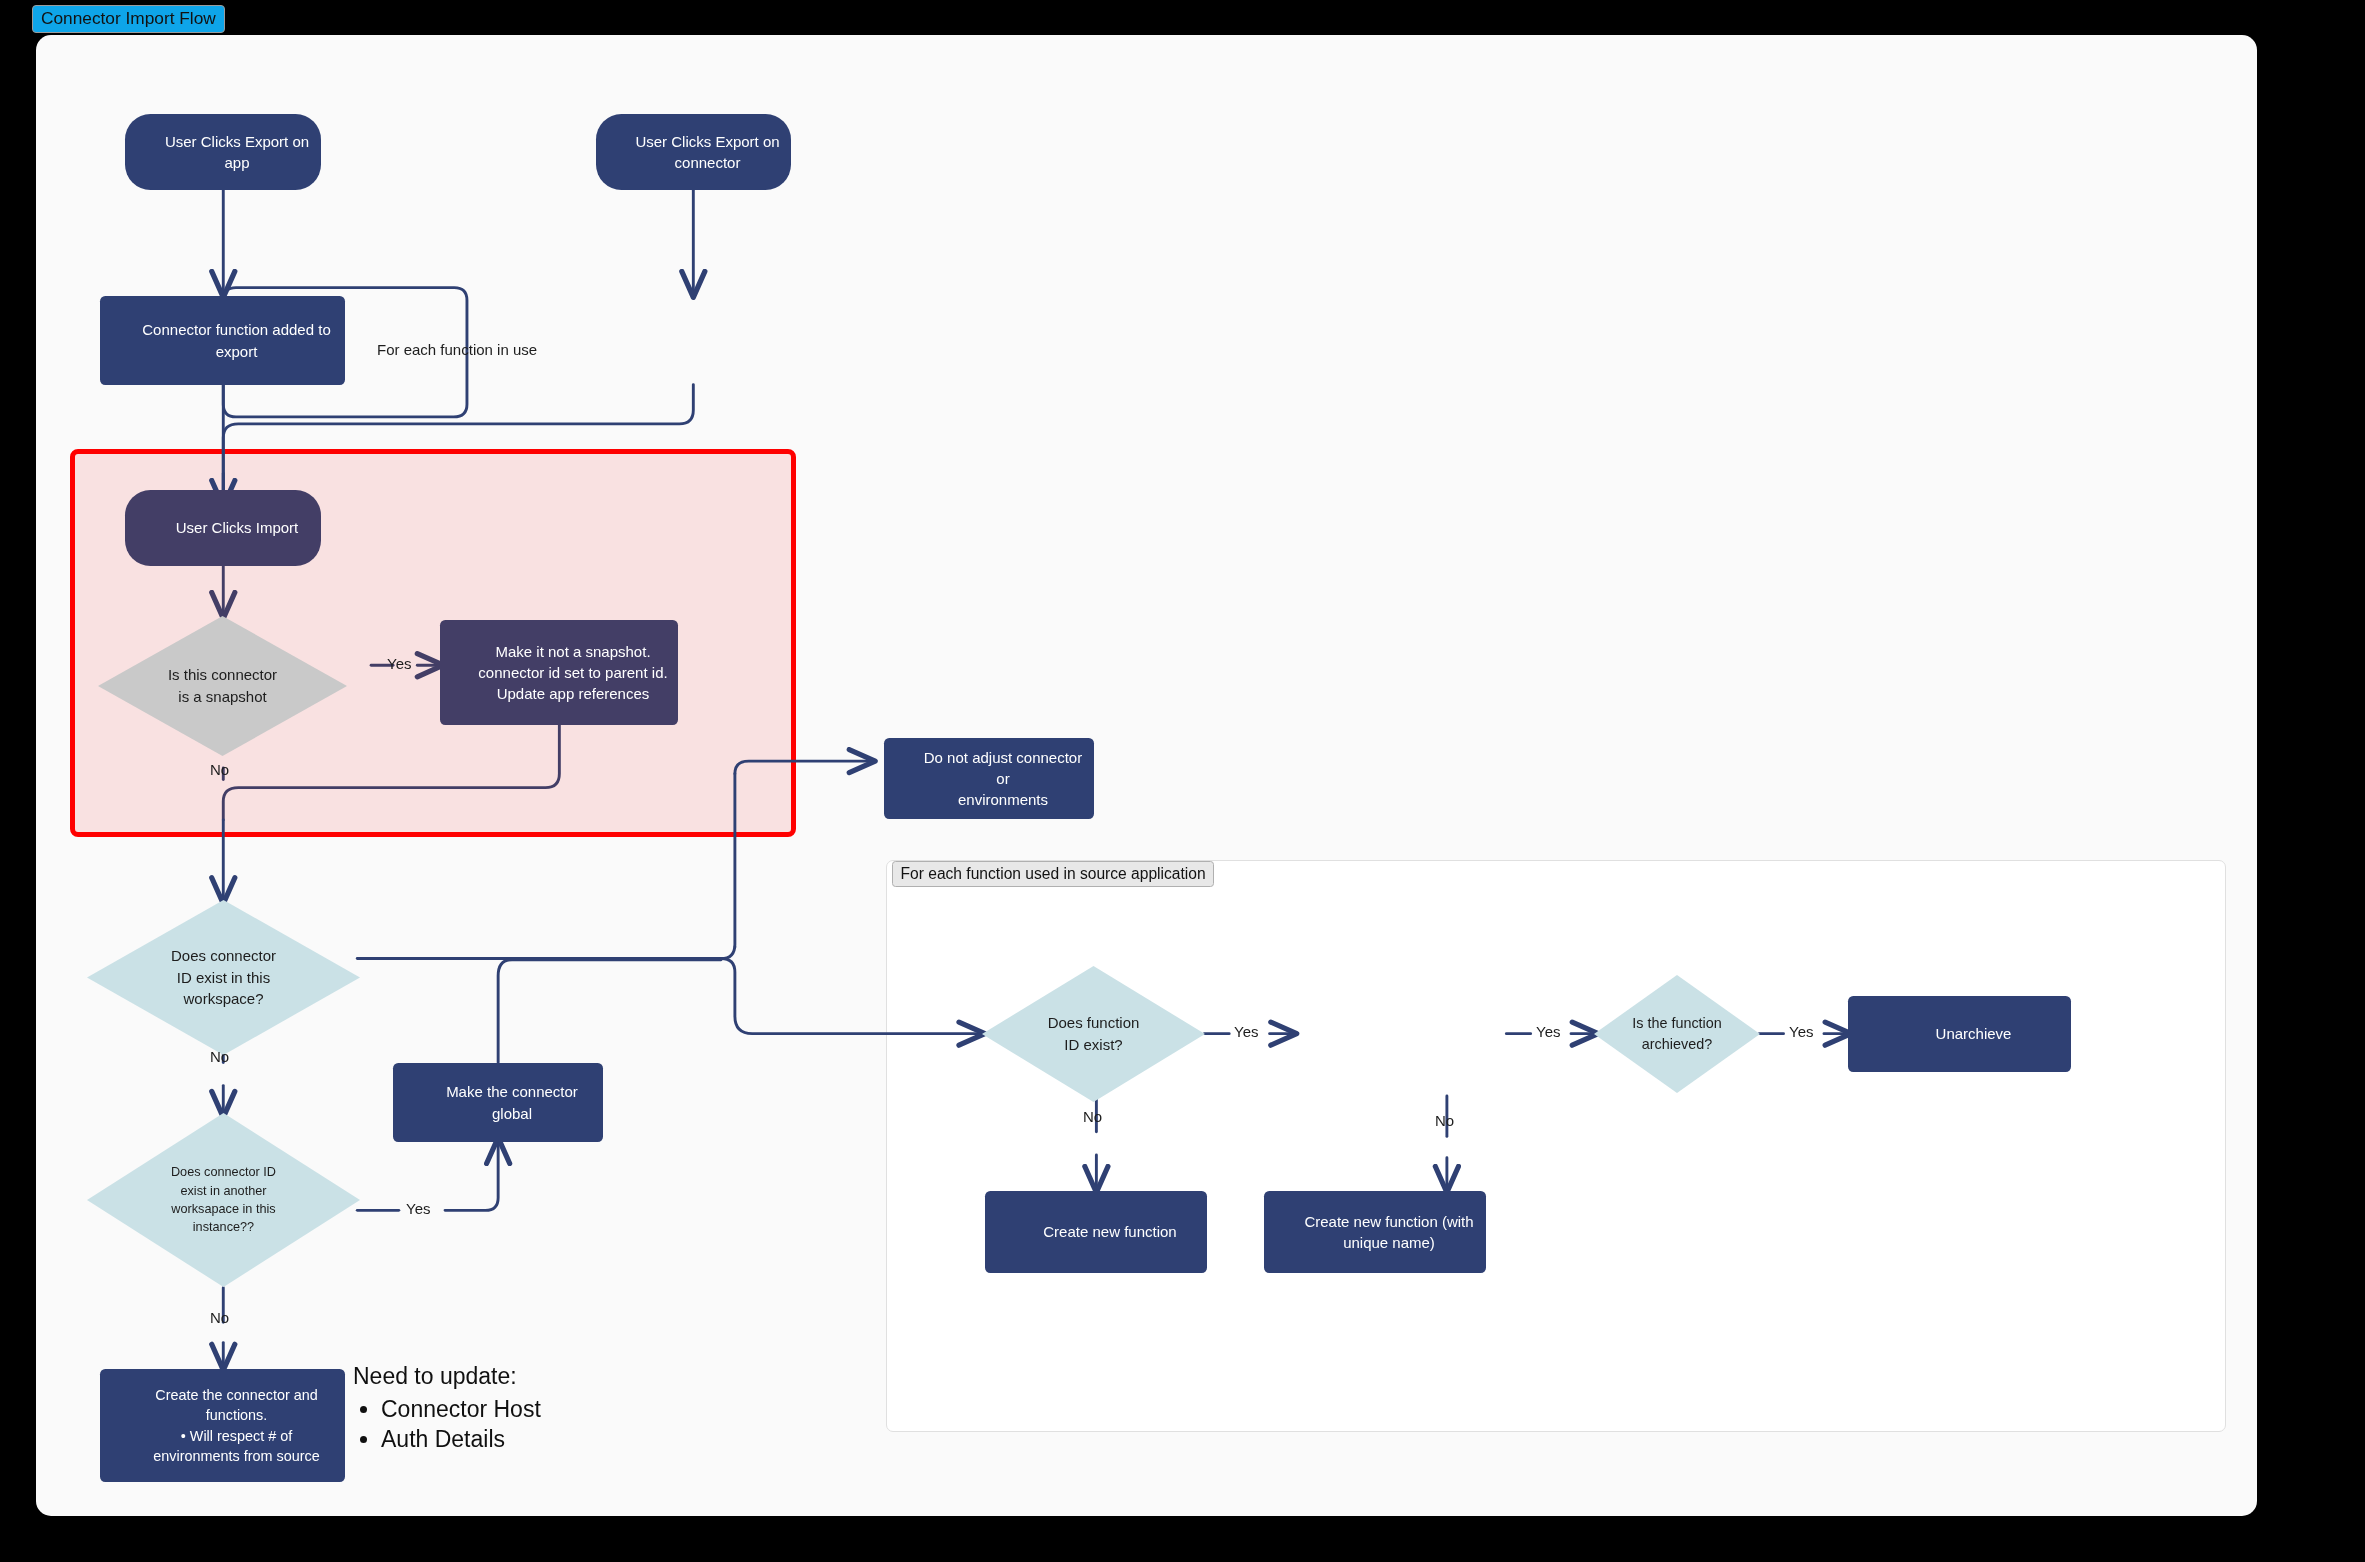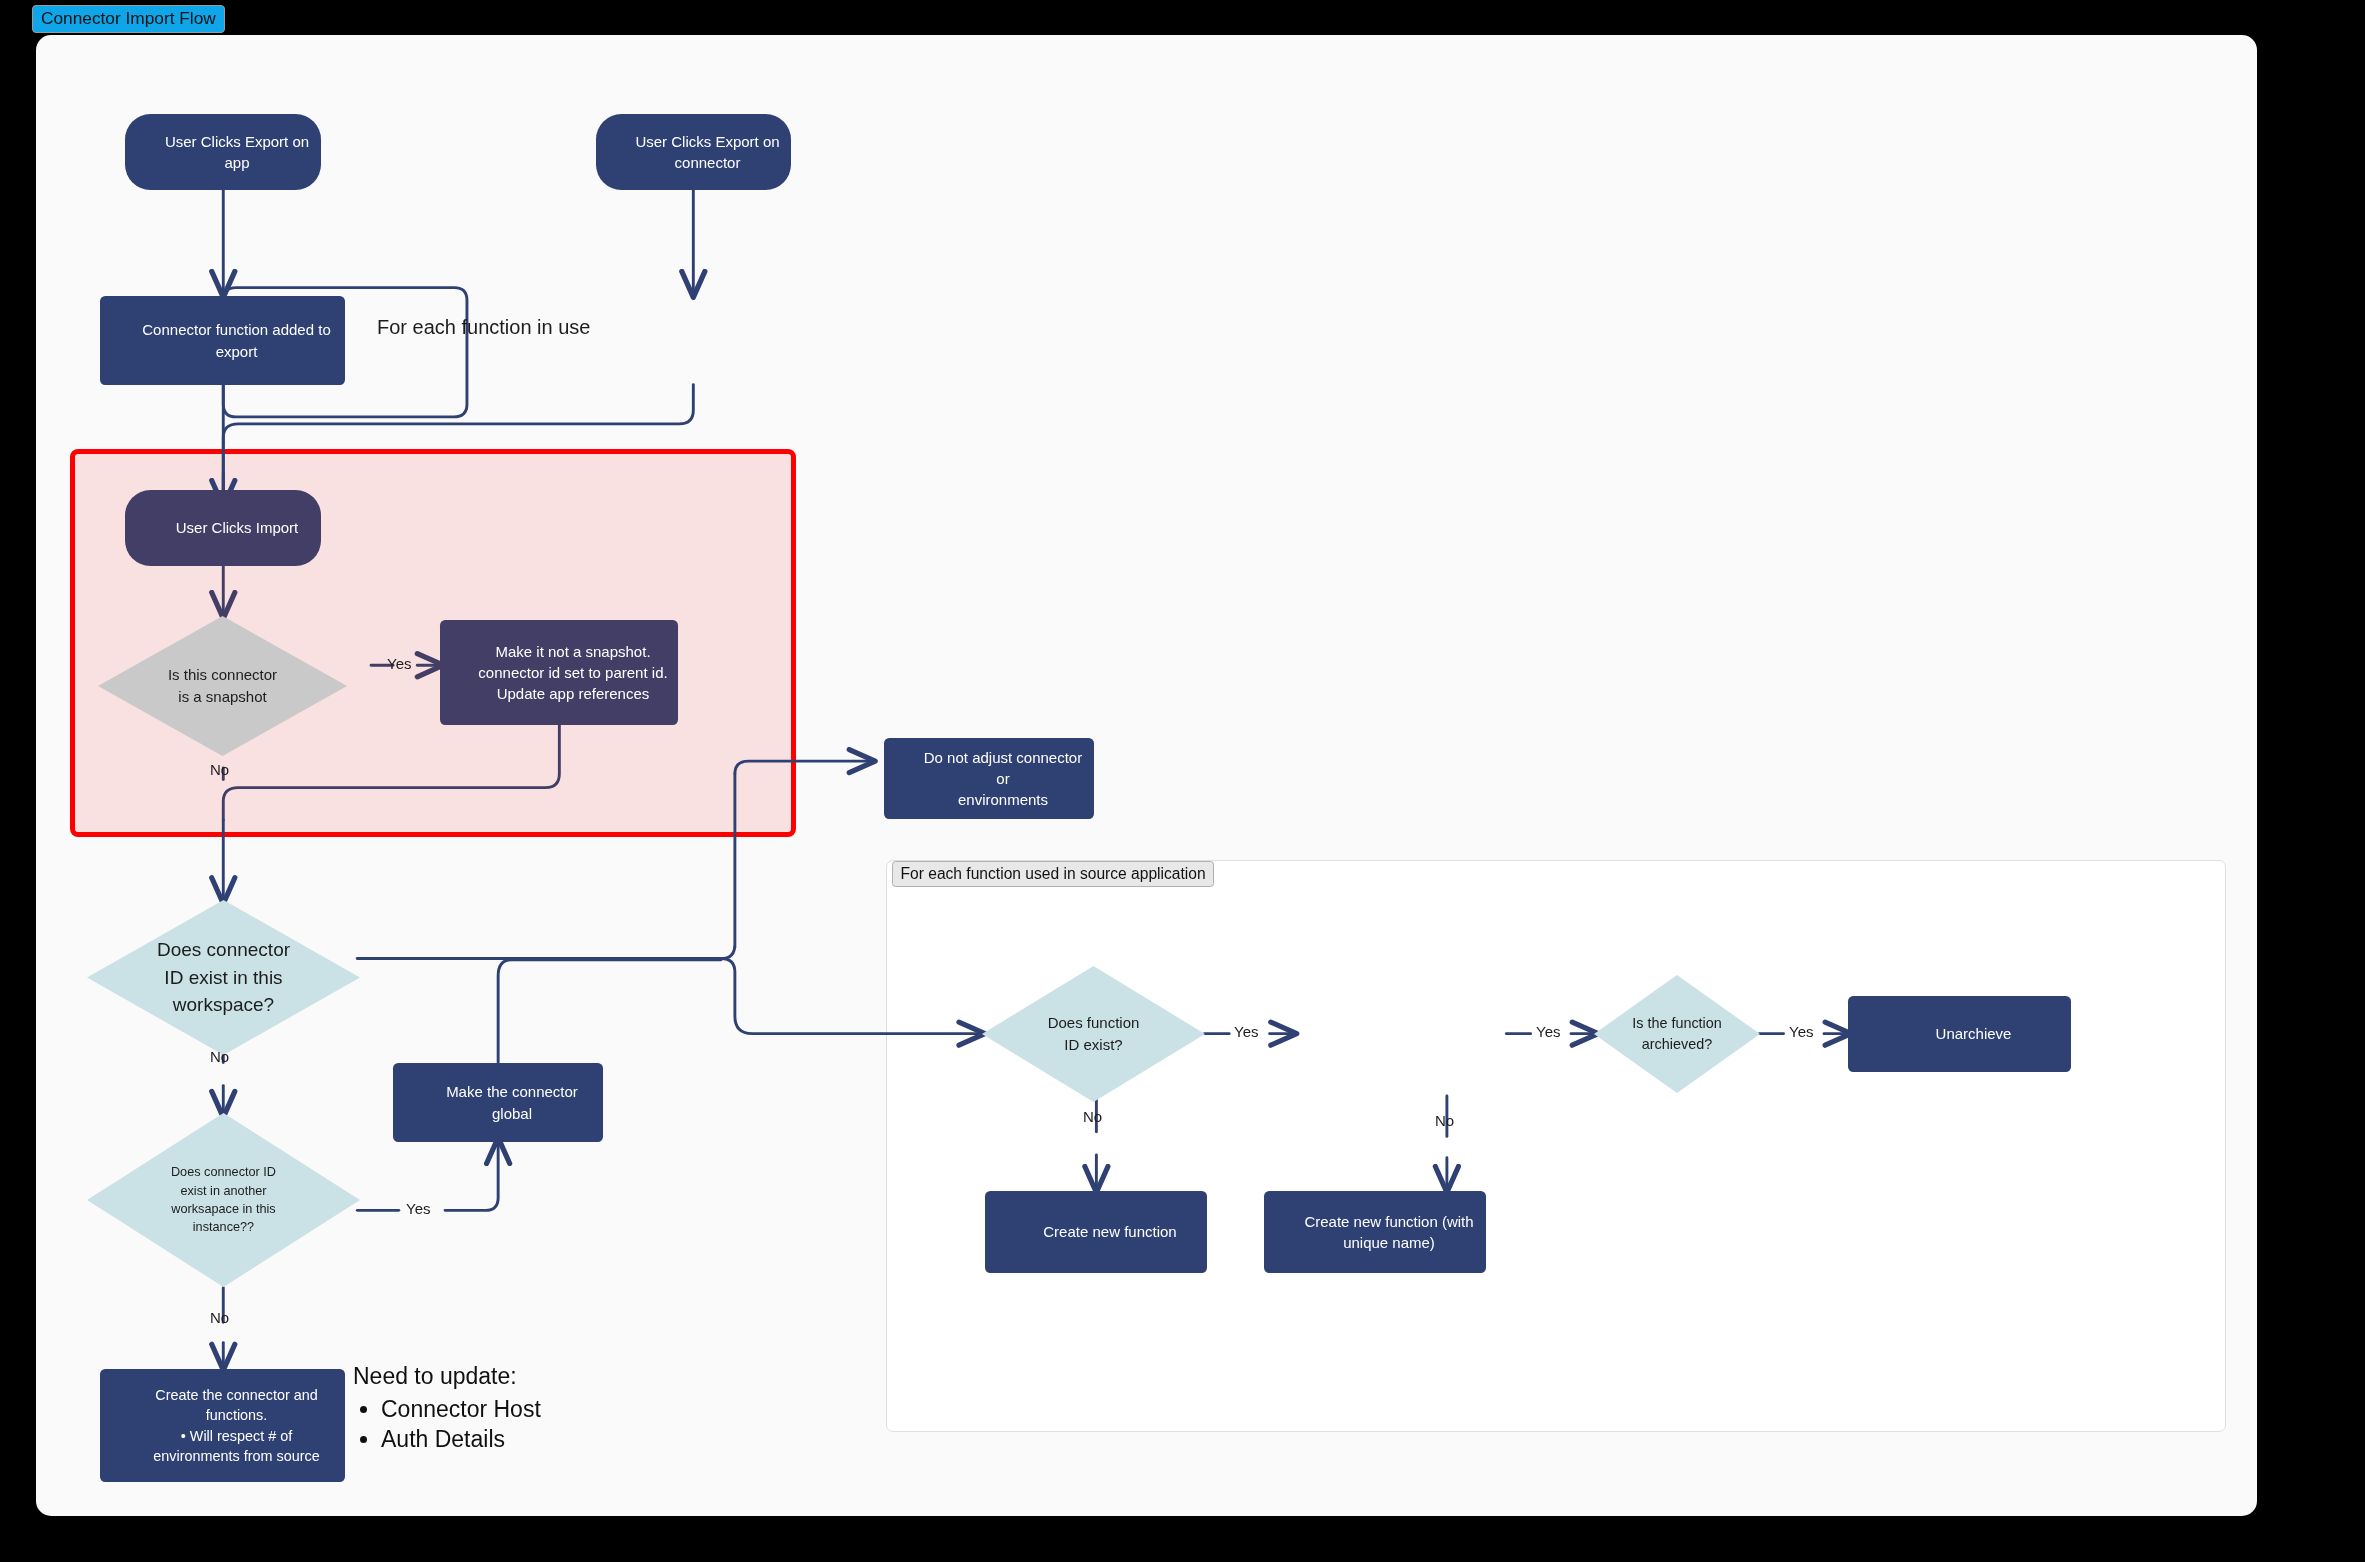--- a/index.html
+++ b/index.html
@@ -189,8 +189,8 @@
   #loop-label {
     position: absolute;
     left: 377px;
-    top: 316px;
-    font-size: 20px;
+    top: 341px;
+    font-size: 15px;
     color: #1d1d1d;
     z-index: 22;
     white-space: nowrap;

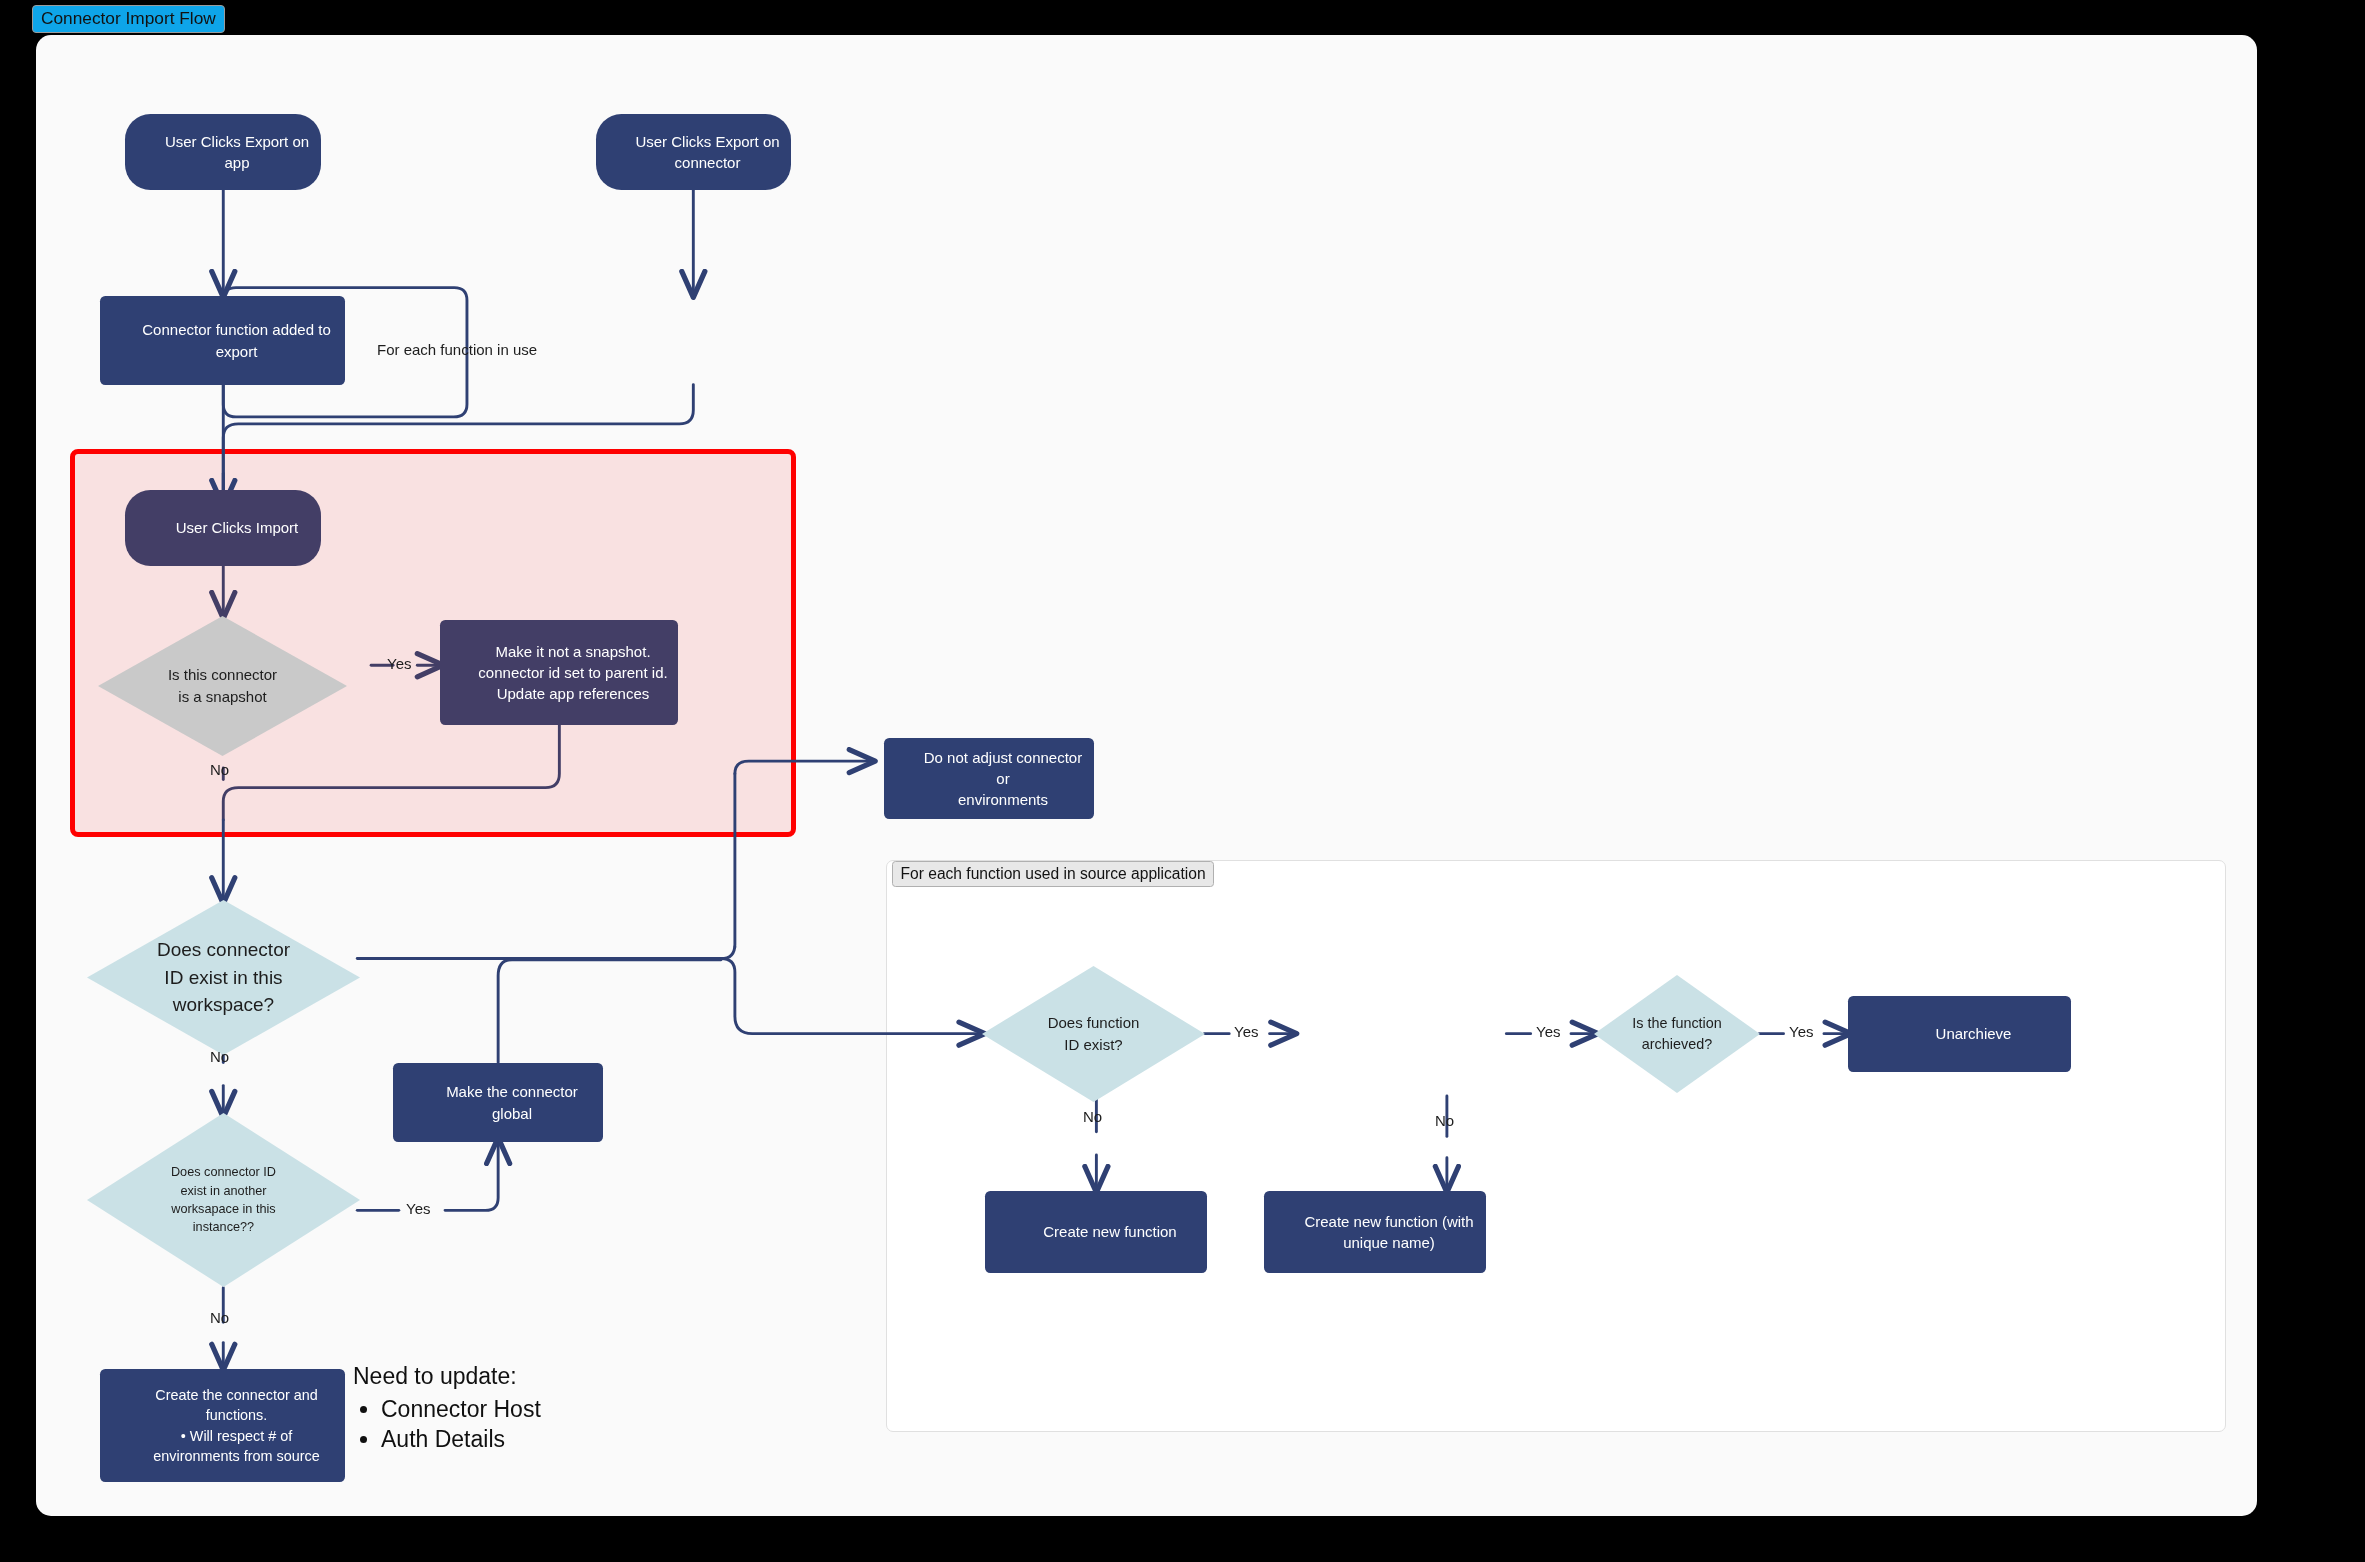--- a/index.html
+++ b/index.html
@@ -361,7 +361,7 @@
     <svg class="dshape" viewBox="0 0 472 268" preserveAspectRatio="none" xmlns="http://www.w3.org/2000/svg">
       <polygon points="236,0 472,134 236,268 0,134" fill="#CAE1E6"></polygon>
     </svg>
-    <div class="dlabel" style="font-size:19px;">Does connector
+    <div class="dlabel" style="font-size:15px;">Does connector
 ID exist in this
 workspace?</div>
   </div>

